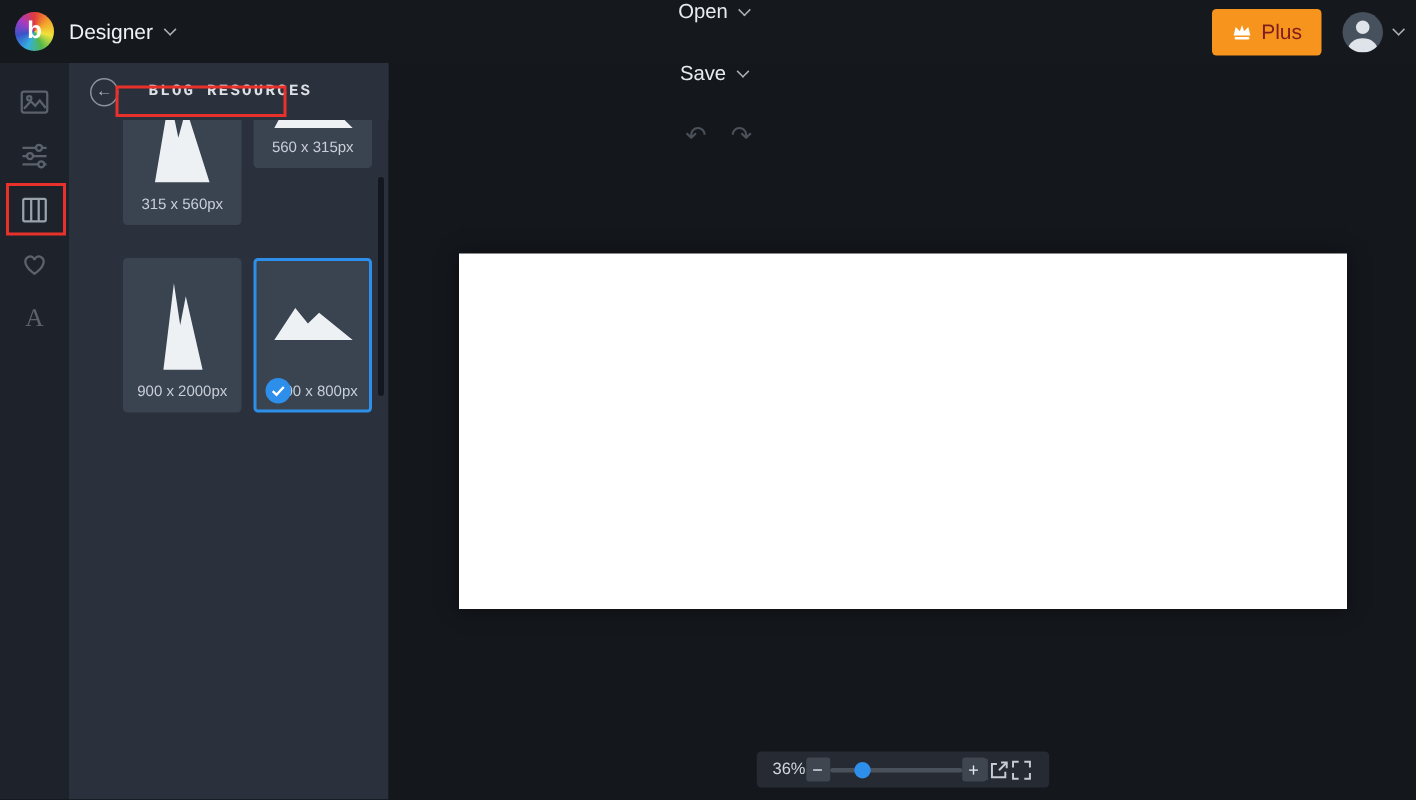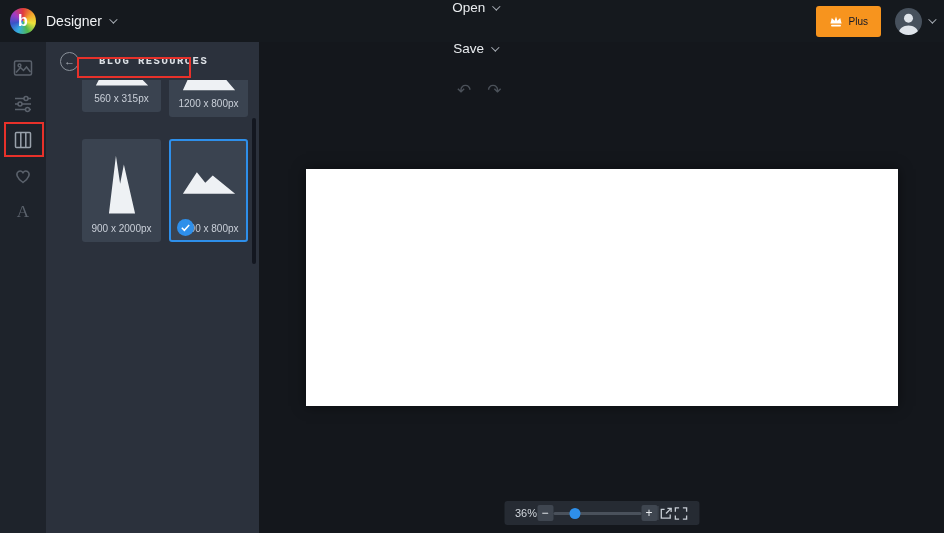--- a/index.html
+++ b/index.html
@@ -23,7 +23,7 @@
   .hist-btn { background:none; border:none; color:#4b5159; font-size:17px; cursor:default; line-height:1; }
   .topbar-right { margin-left:auto; display:flex; align-items:center; gap:14px; }
   .plus-btn { display:flex; align-items:center; gap:6px; background:var(--accent-orange,#f7941e); border:none;
-              border-radius:3px; height:31px; padding:0 13px; color:#0f172a; font-size:10px; font-family:inherit; cursor:pointer; }
+              border-radius:3px; height:31px; padding:0 13px; color:#7f1d1d; font-size:14px; font-family:inherit; cursor:pointer; }
   .account { display:flex; align-items:center; gap:6px; cursor:pointer; }
   .avatar { width:27px; height:27px; border-radius:50%; background:#47515d; overflow:hidden; display:flex; align-items:flex-end; justify-content:center; }
 

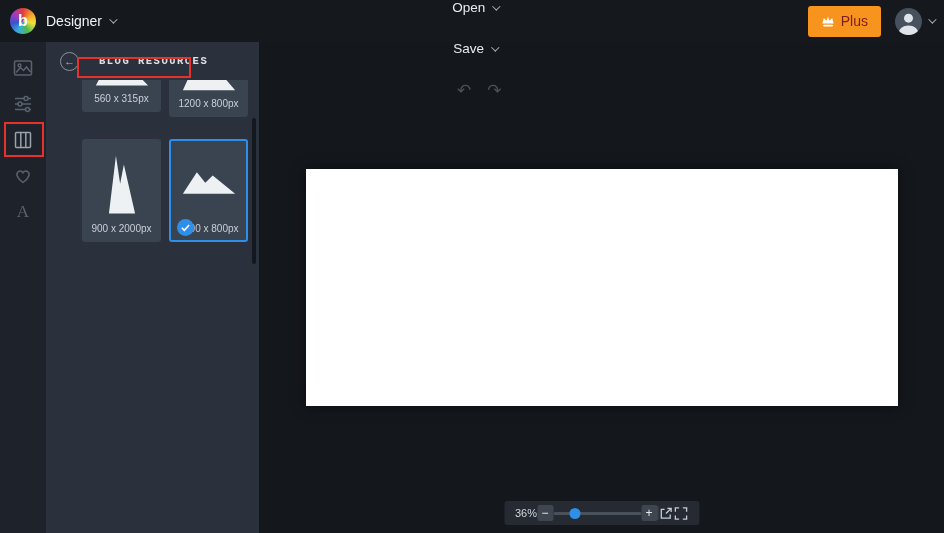--- a/index.html
+++ b/index.html
@@ -173,6 +173,15 @@
       <div class="panel-body">
         <div class="panel-scroll">
           <div class="tpl-grid">
+  <div class="card">
+    <div class="card-icon-wrap">
+      <svg class="mountain" viewBox="0 0 60 40" preserveAspectRatio="none" width="39" height="70">
+        <path d="M2 38 L17 5 L26 21 L34 10 L58 38 Z"></path>
+      </svg>
+    </div>
+    <div class="card-label">315 x 560px</div>
+
+  </div>
 
   <div class="card">
     <div class="card-icon-wrap">

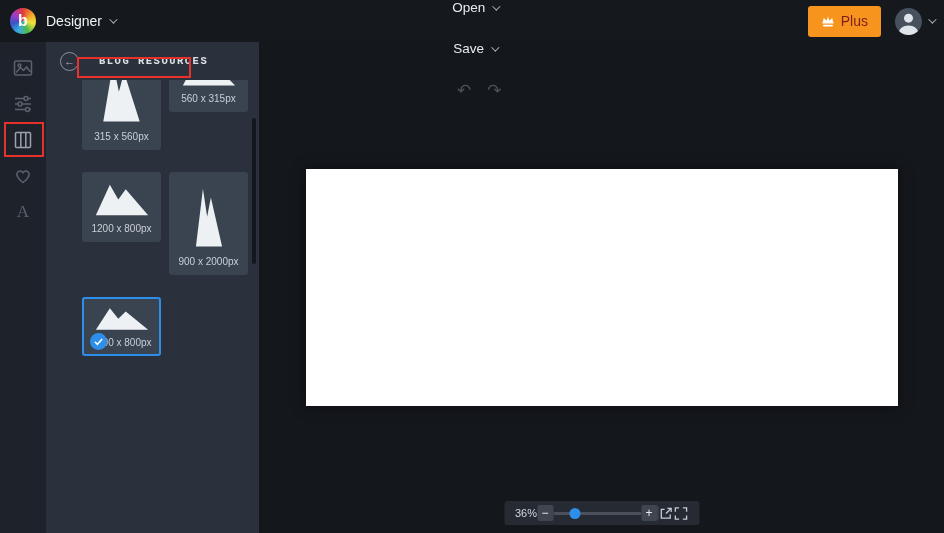--- a/index.html
+++ b/index.html
@@ -194,15 +194,6 @@
   </div>
 
 
-  <div class="card">
-    <div class="card-icon-wrap">
-      <svg class="mountain" viewBox="0 0 60 40" preserveAspectRatio="none" width="56" height="37">
-        <path d="M2 38 L17 5 L26 21 L34 10 L58 38 Z"></path>
-      </svg>
-    </div>
-    <div class="card-label">1200 x 800px</div>
-
-  </div>
 
   <div class="card">
     <div class="card-icon-wrap">

